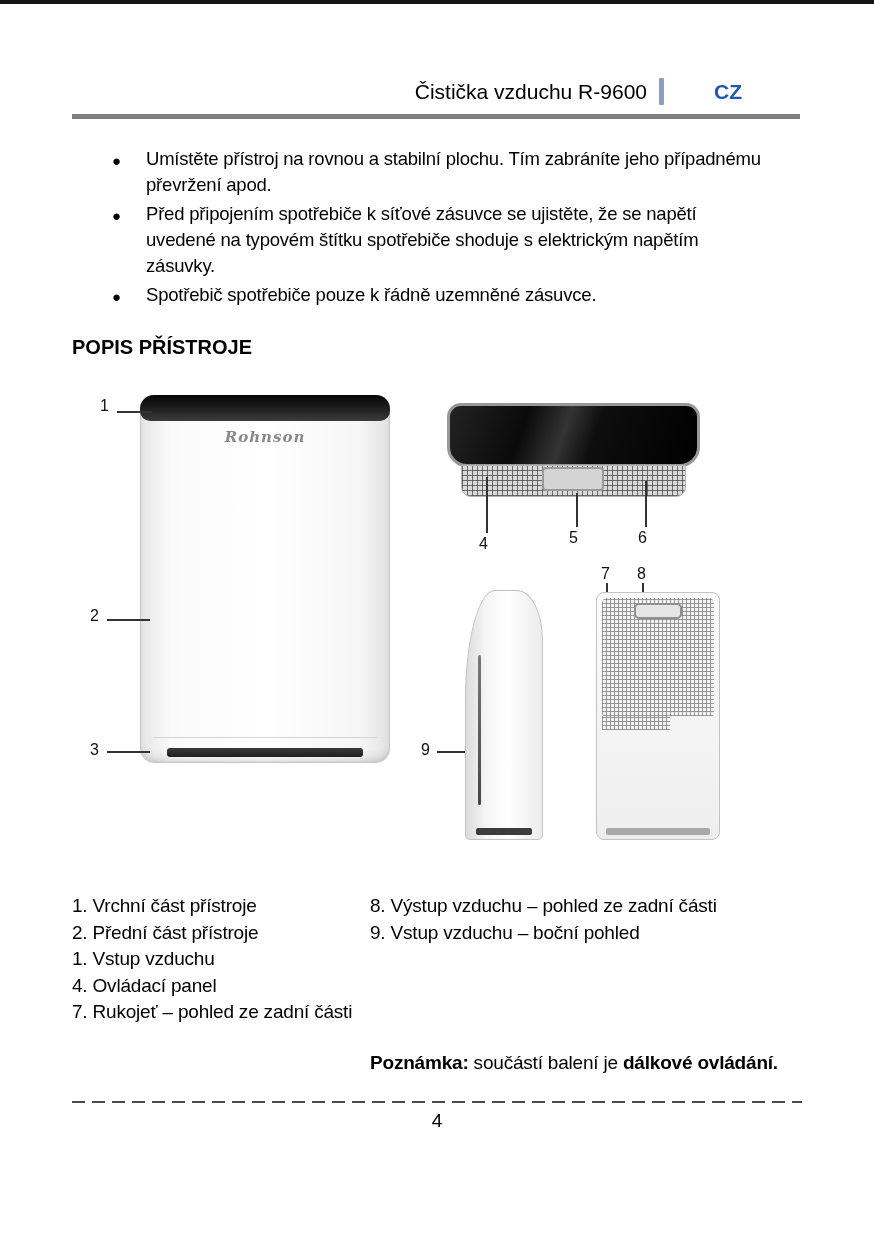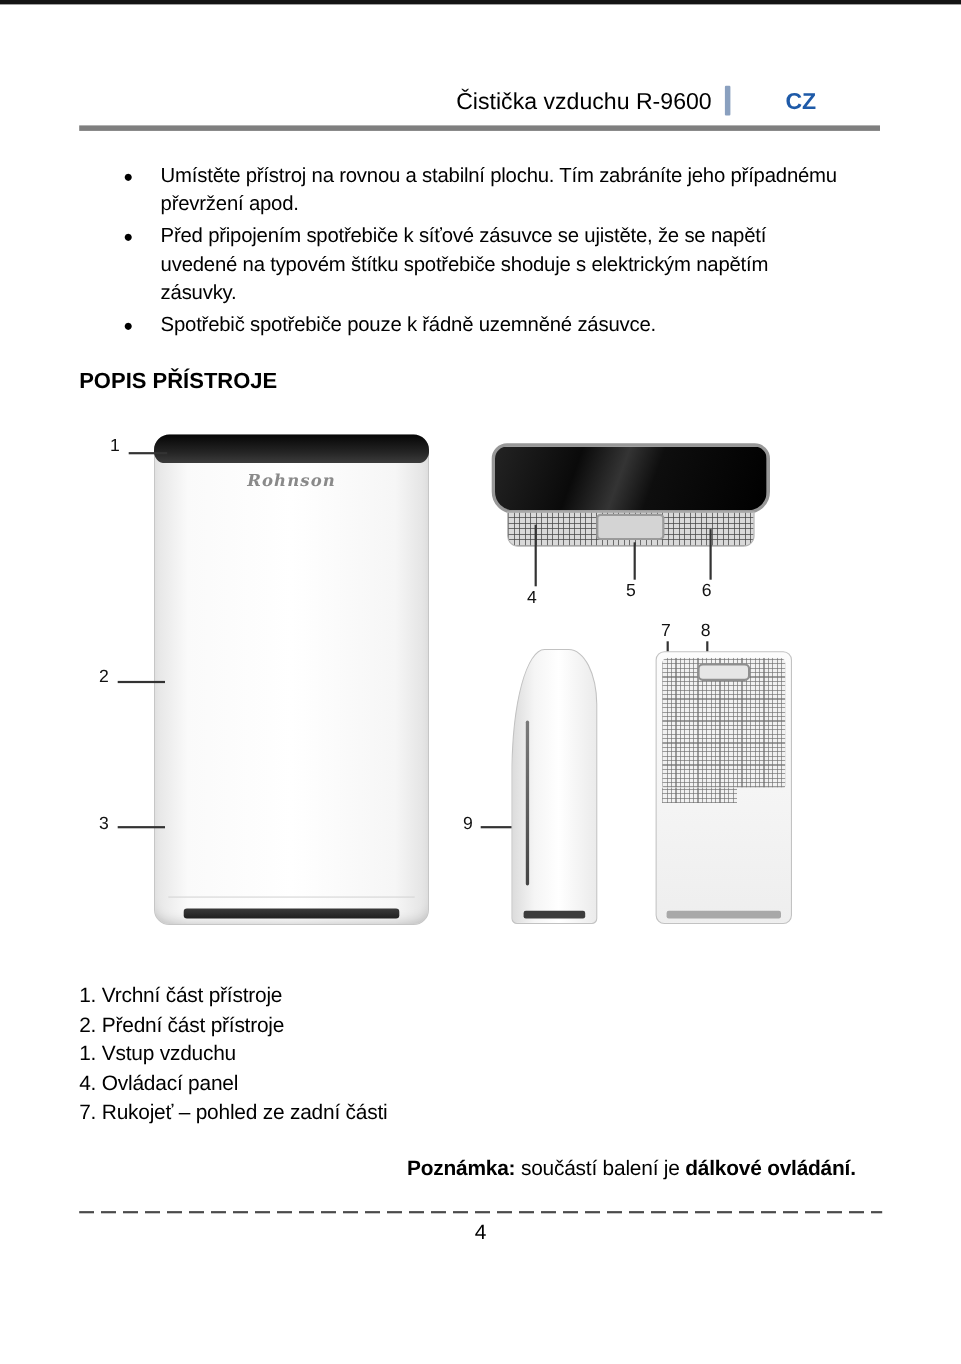--- a/index.html
+++ b/index.html
@@ -33,7 +33,7 @@
   .leader-v { position:absolute; width:2px; background:#333; }
 
   
-  .fv { position:absolute; left:140px; top:10px; width:250px; height:446px;
+  .fv { position:absolute; left:140px; top:10px; width:250px; height:368px;
         background:linear-gradient(90deg,#e5e5e5 0,#fafafa 12%,#ffffff 50%,#f6f6f6 88%,#e2e2e2 100%);
         border:1px solid #c6c6c6; border-radius:14px;
         box-shadow: inset 0 -8px 12px -8px rgba(0,0,0,.25); }

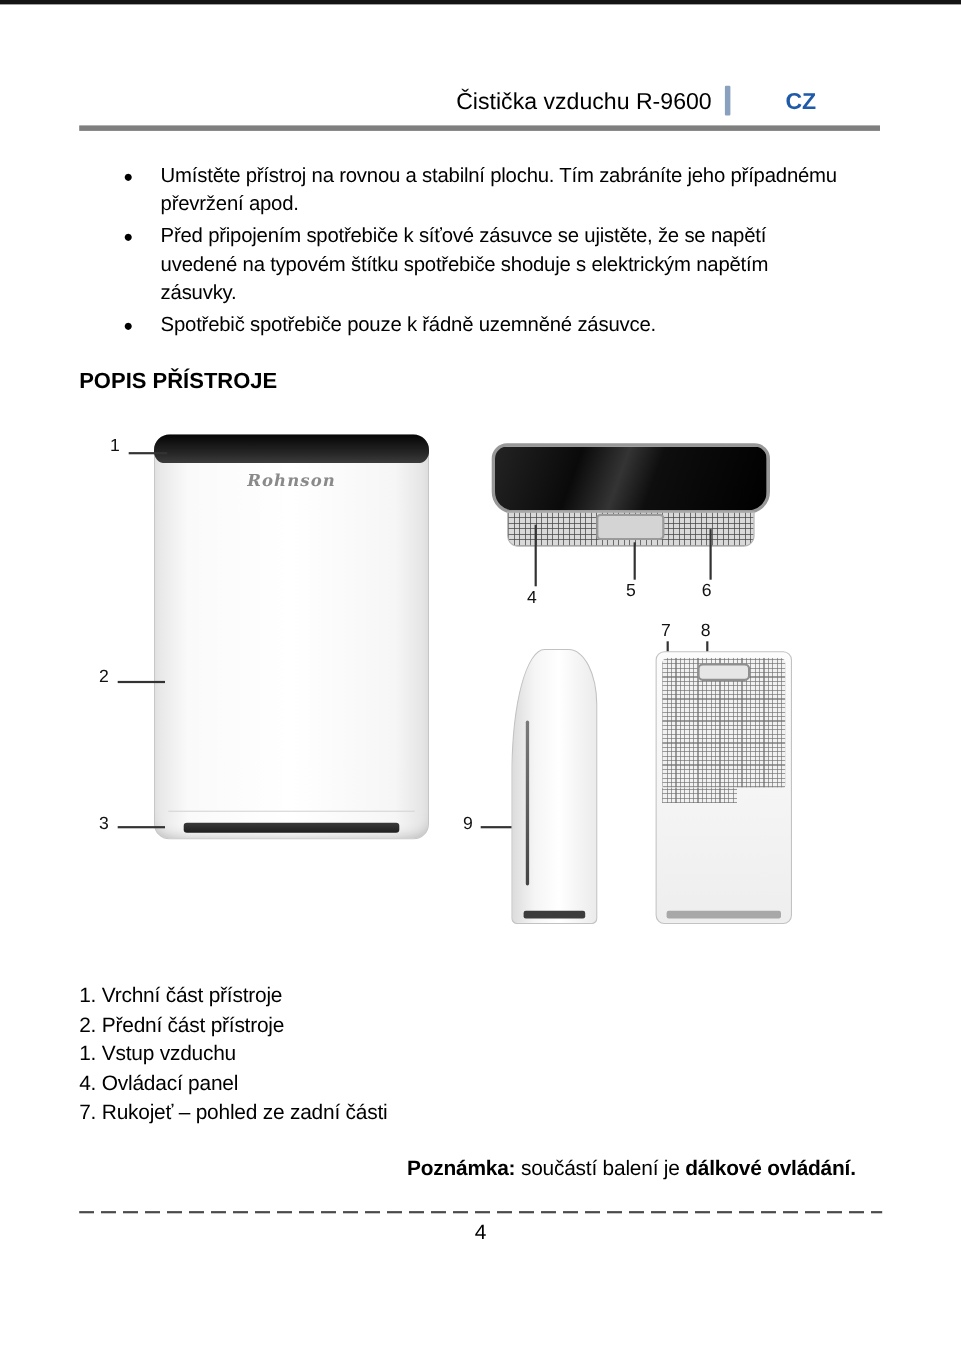--- a/index.html
+++ b/index.html
@@ -183,6 +183,10 @@
     <div class="legend-item">7. Rukojeť – pohled ze zadní části</div>
   </div>
 
+  <div class="legend-col legend-right">
+    <div class="legend-item">8. Výstup vzduchu – pohled ze zadní části</div>
+    <div class="legend-item">9. Vstup vzduchu – boční pohled</div>
+  </div>
 
   <div class="legend-note">
     <b>Poznámka:</b><span> součástí balení je </span><b>dálkové ovládání.</b>

